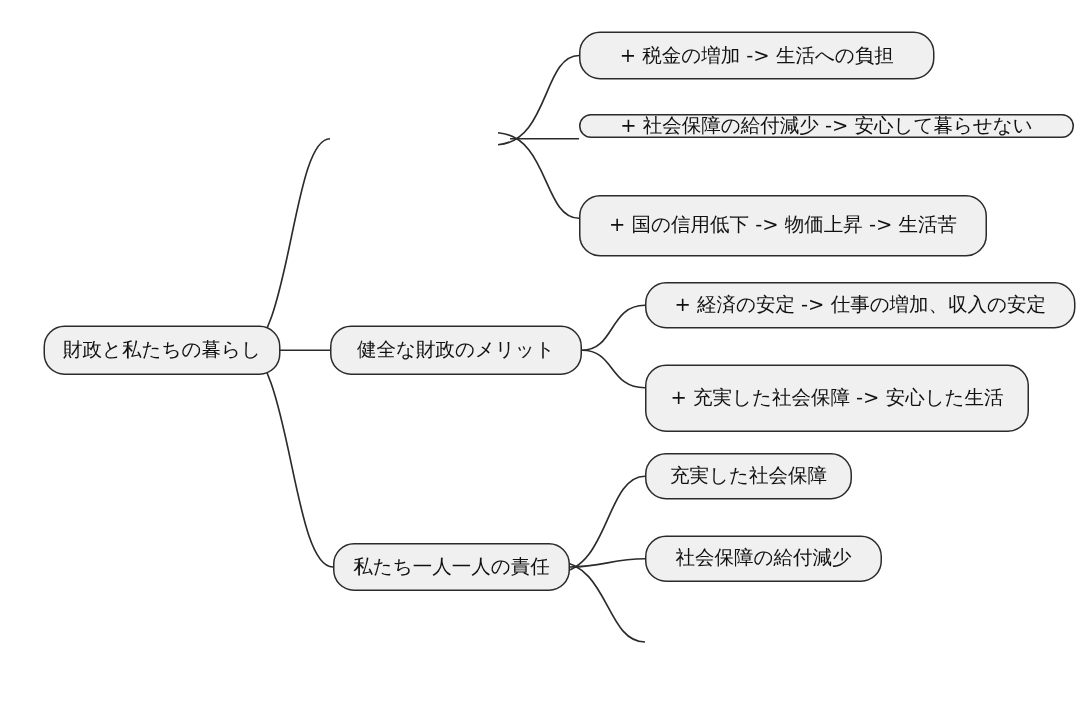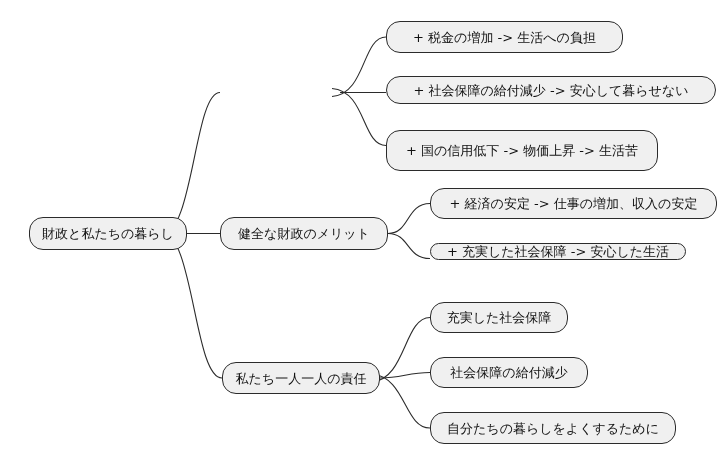--- a/index.html
+++ b/index.html
@@ -52,7 +52,7 @@
   <div class="node" style="left:386px;top:21px;width:237px;height:32px;text-align:right;">
     <span>+ 税金の増加 -&gt; 生活への負担</span>
   </div>
-  <div class="node" style="left:386px;top:76px;width:330px;height:28px;justify-content:center;">
+  <div class="node" style="left:386px;top:76px;width:330px;height:16px;justify-content:center;">
     <span>+ 社会保障の給付減少 -&gt; 安心して暮らせない</span>
   </div>
   <div class="node" style="left:386px;top:130px;width:272px;height:41px;">

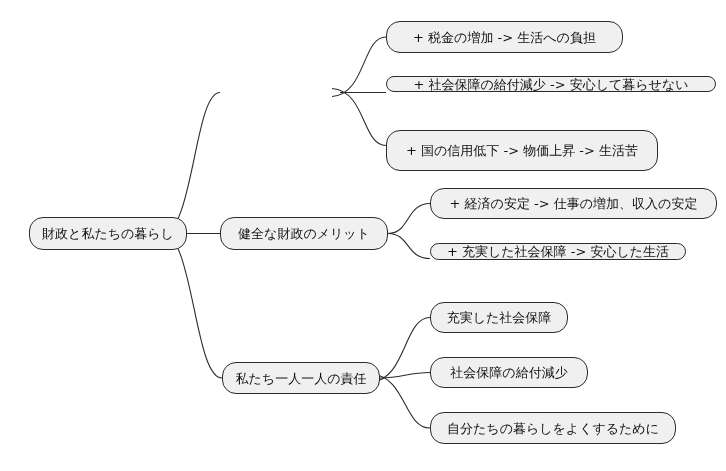--- a/index.html
+++ b/index.html
@@ -65,7 +65,7 @@
   <div class="node" style="left:430px;top:188px;width:287px;height:31px;">
     <span>+ 経済の安定 -&gt; 仕事の増加、収入の安定</span>
   </div>
-  <div class="node" style="left:430px;top:243px;width:256px;height:17px;">
+  <div class="node" style="left:430px;top:243px;width:256px;height:45px;">
     <span>+ 充実した社会保障 -&gt; 安心した生活</span>
   </div>
 

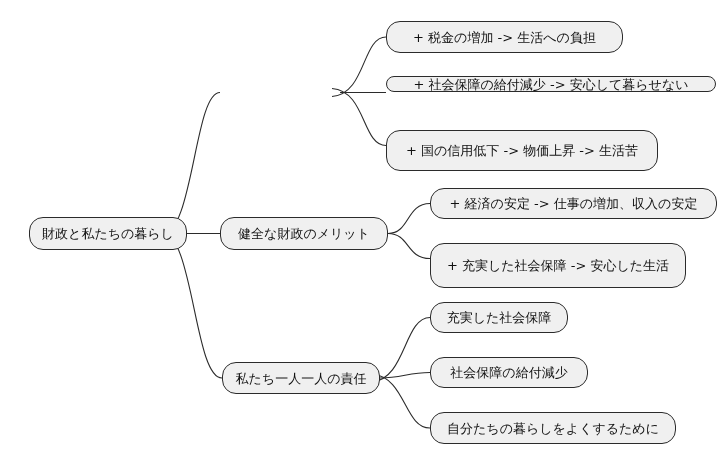--- a/index.html
+++ b/index.html
@@ -78,9 +78,6 @@
   <div class="node" style="left:430px;top:357px;width:158px;height:31px;">
     <span>社会保障の給付減少</span>
   </div>
-  <div class="node" style="left:430px;top:412px;width:246px;height:32px;">
-    <span>自分たちの暮らしをよくするために</span>
-  </div>
 
 </div>
 

